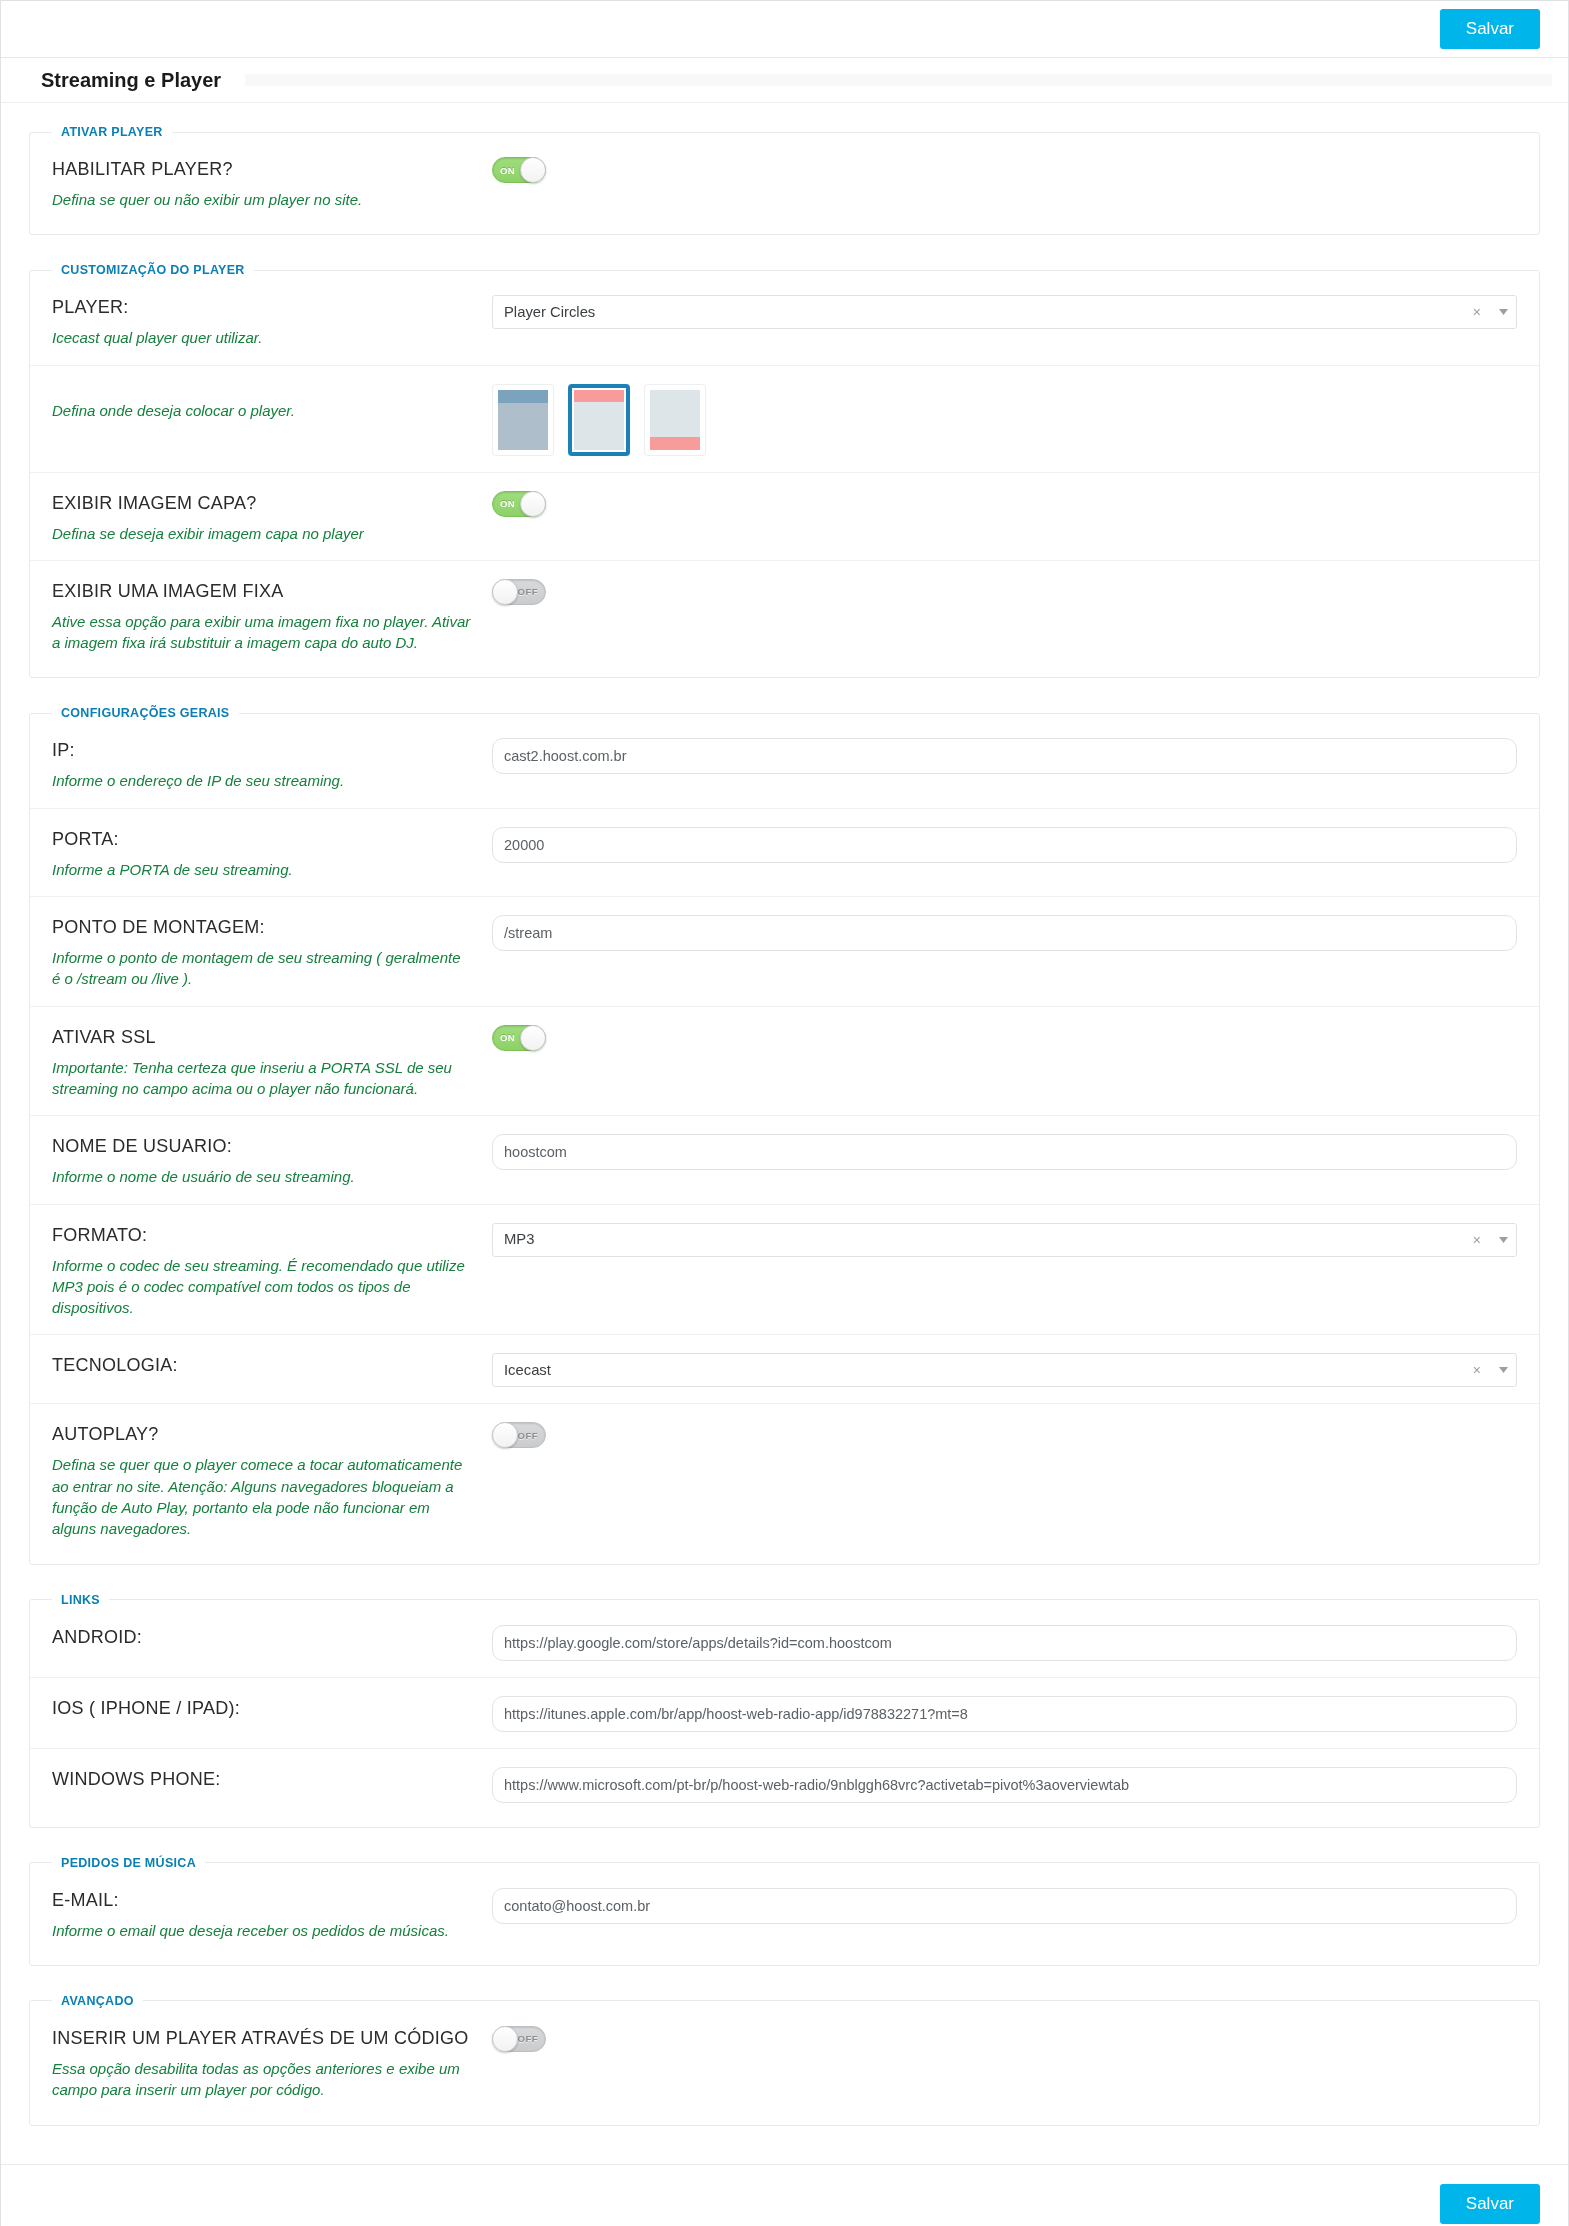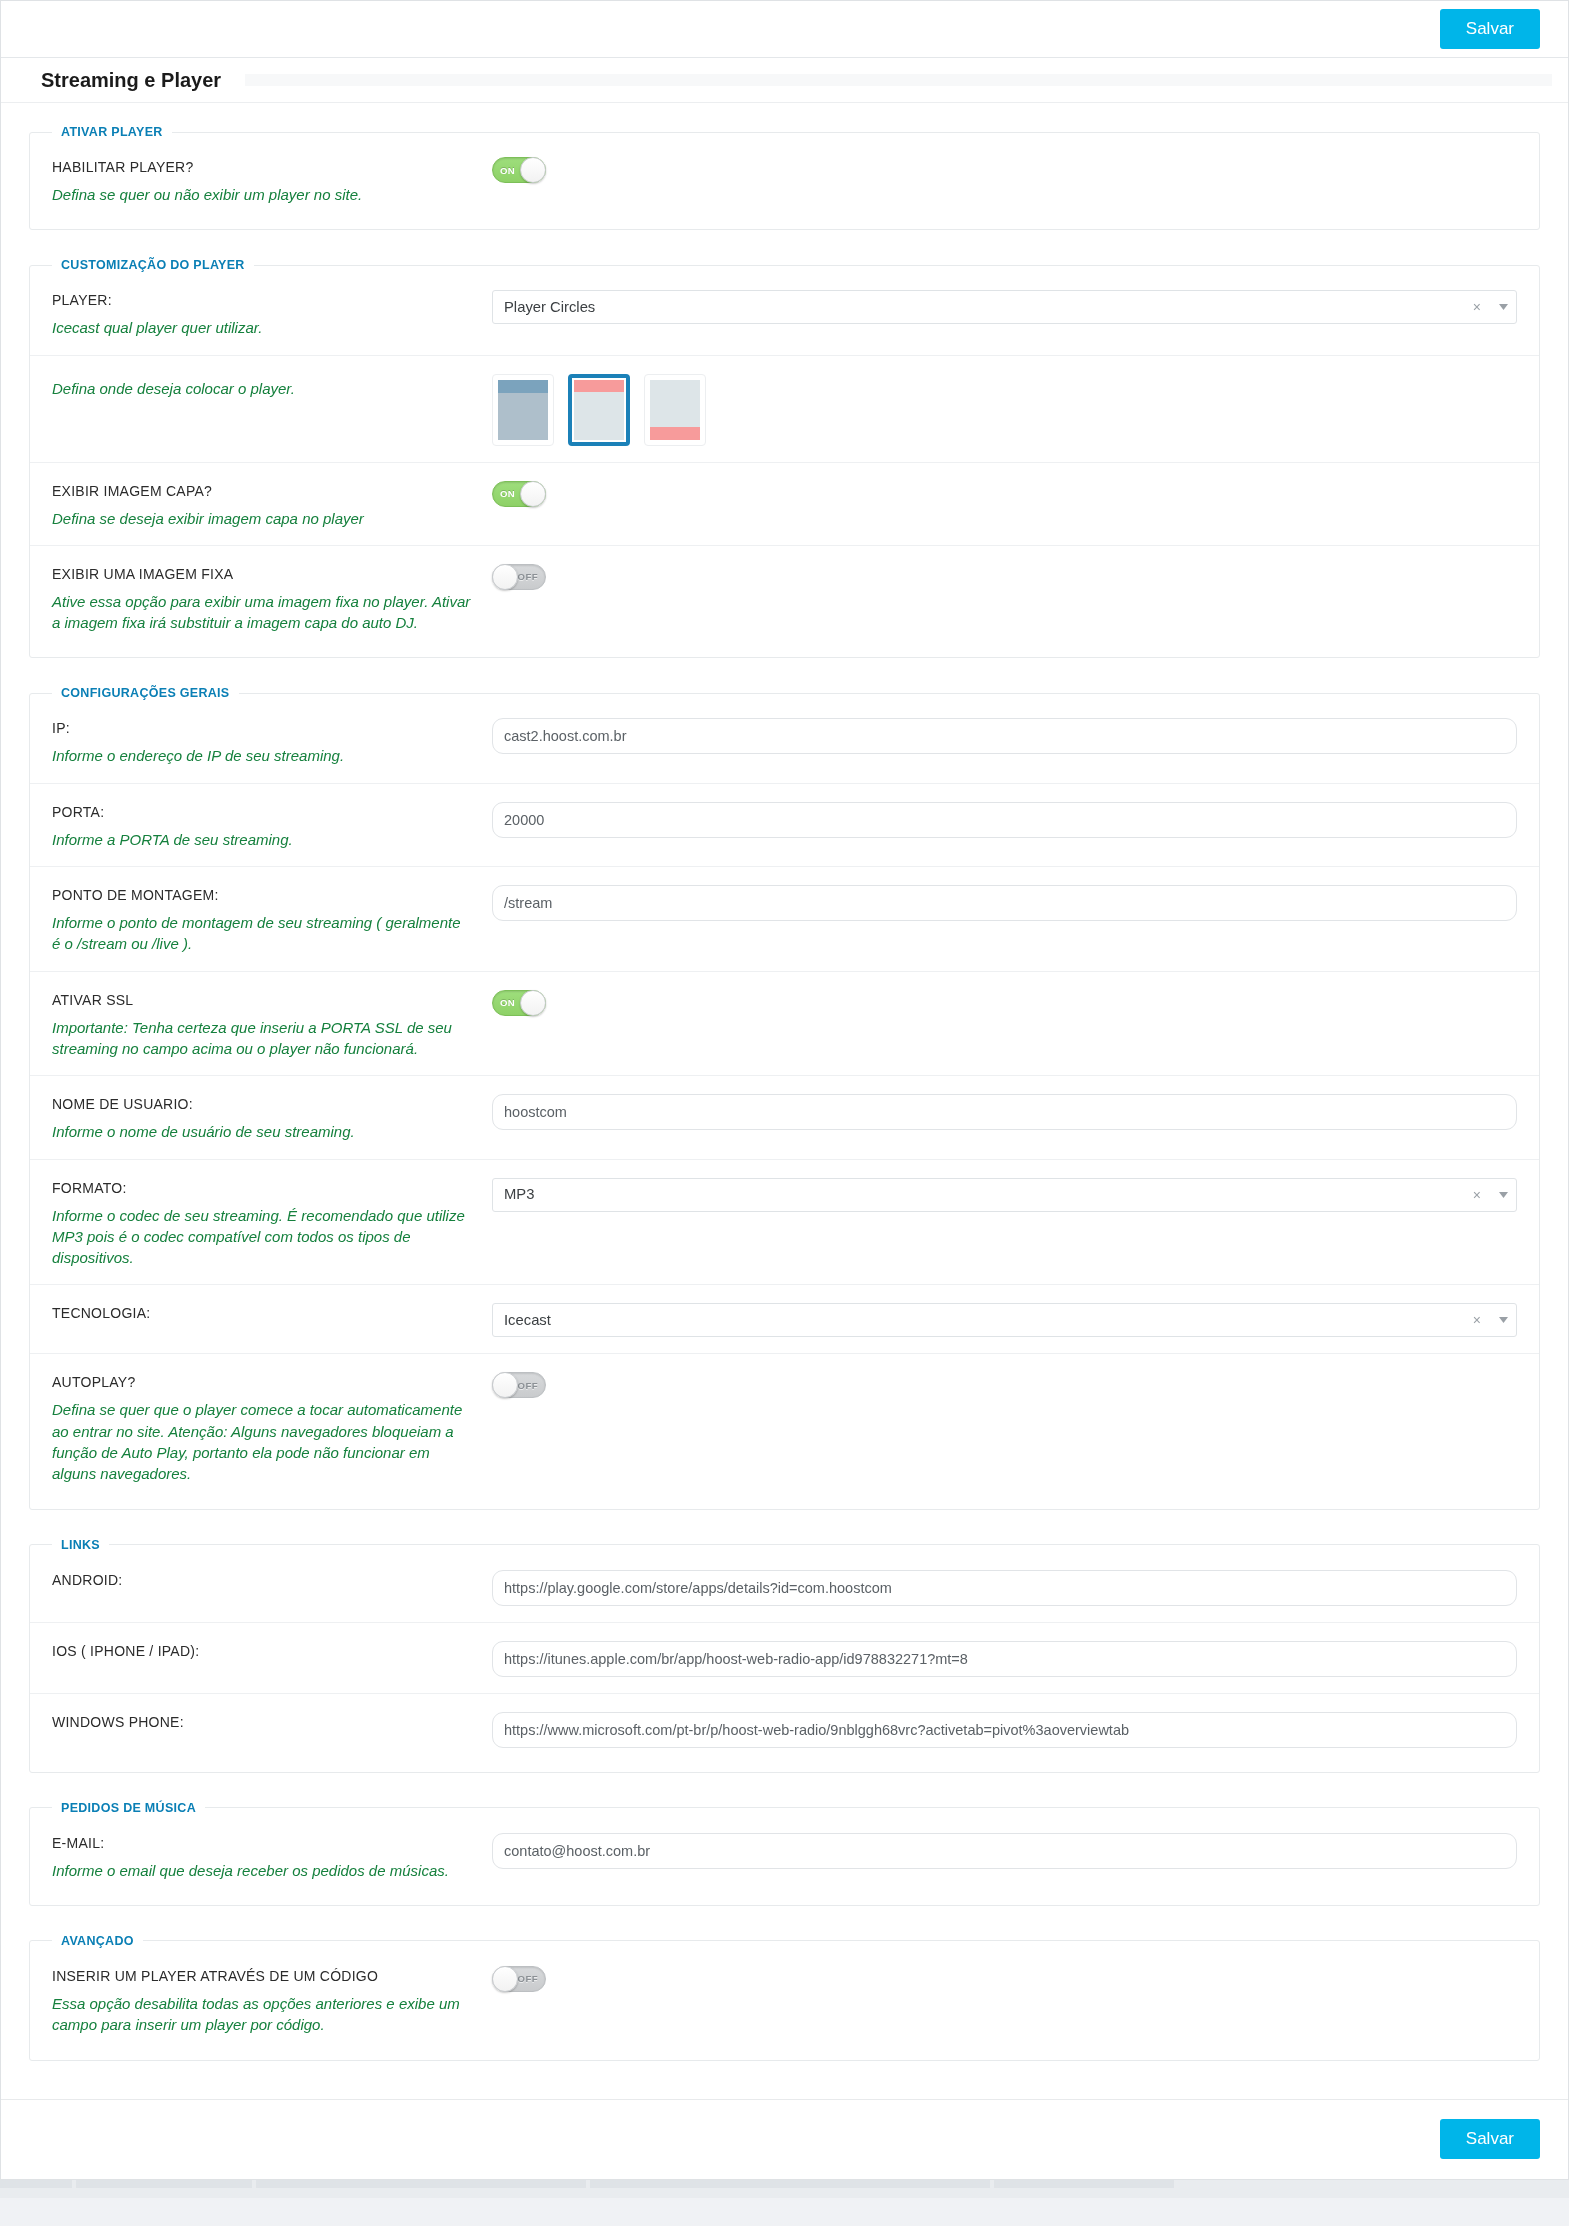--- a/index.html
+++ b/index.html
@@ -101,7 +101,7 @@
   }
   .labelcol .lbl {
     display: block;
-    font-size: 14px;
+    font-size: 18px;
     color: #2b2b2b;
     letter-spacing: .25px;
     margin-bottom: 9px;

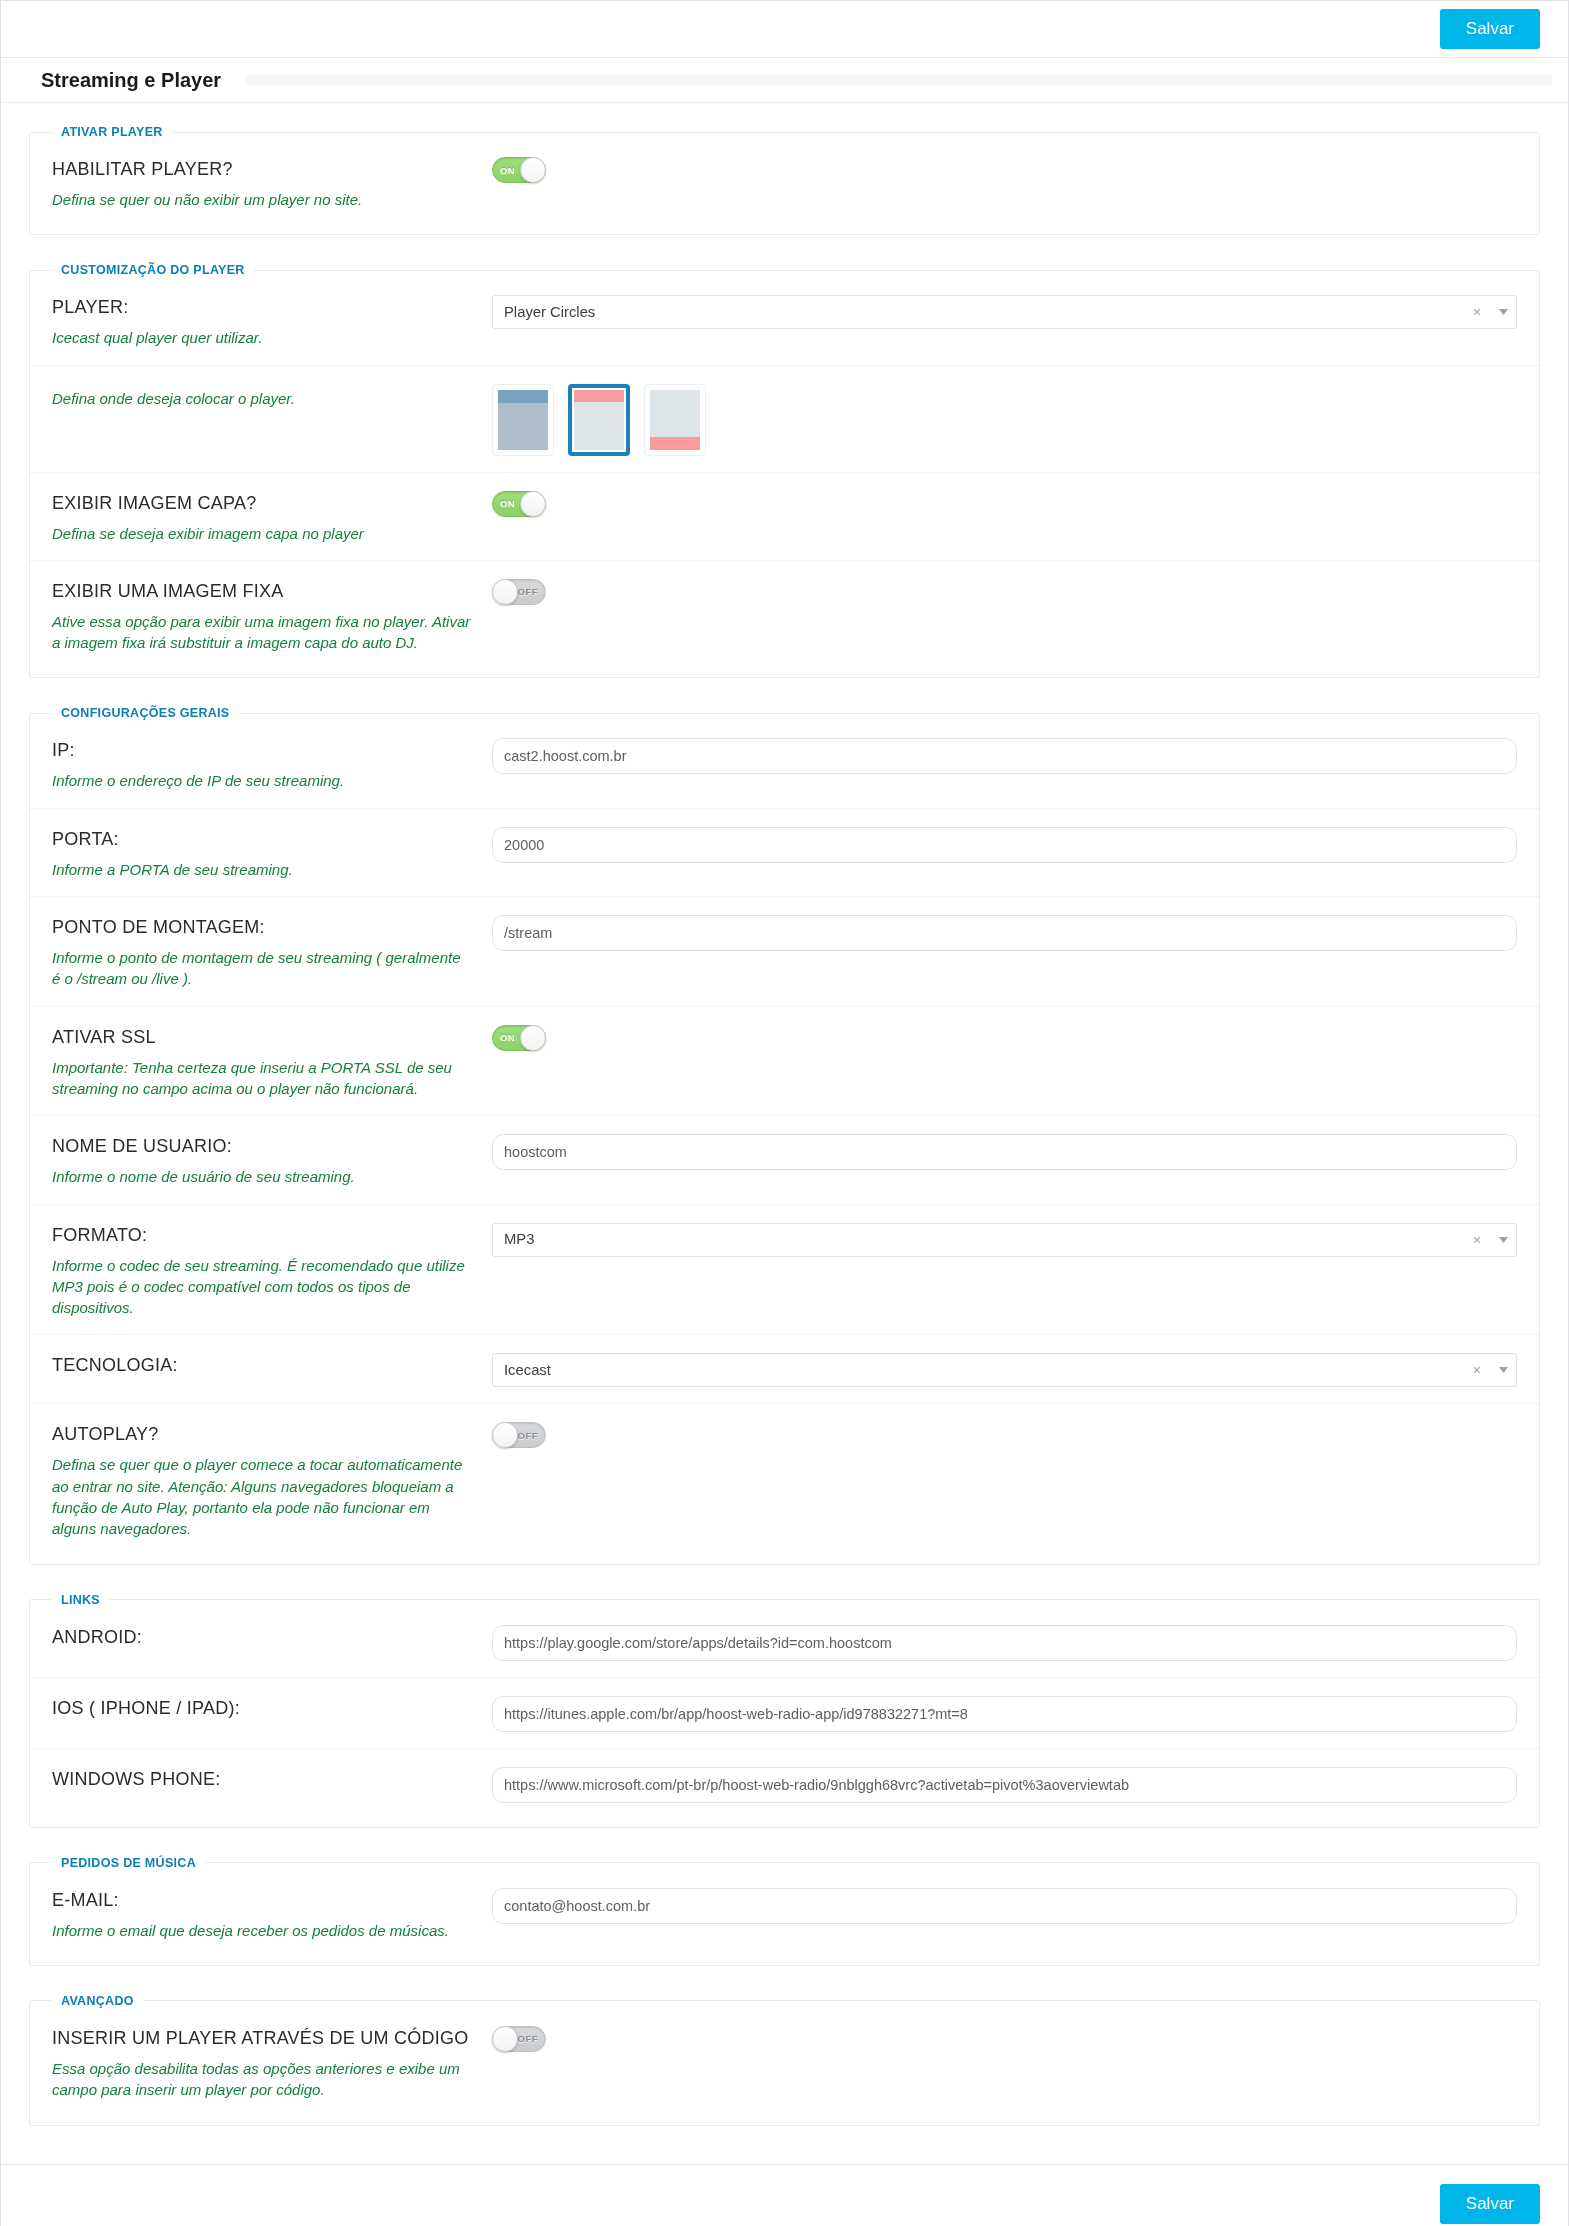--- a/index.html
+++ b/index.html
@@ -116,7 +116,7 @@
     max-width: 420px;
   }
   .labelcol.helponly { padding-top: 4px; }
-  .labelcol.helponly .helptext { margin-bottom: 0; }
+  .labelcol.helponly .helptext { margin-bottom: 0; margin-top: 12px; }
 
   .fieldcol { flex: 1 1 auto; min-width: 0; }
 

